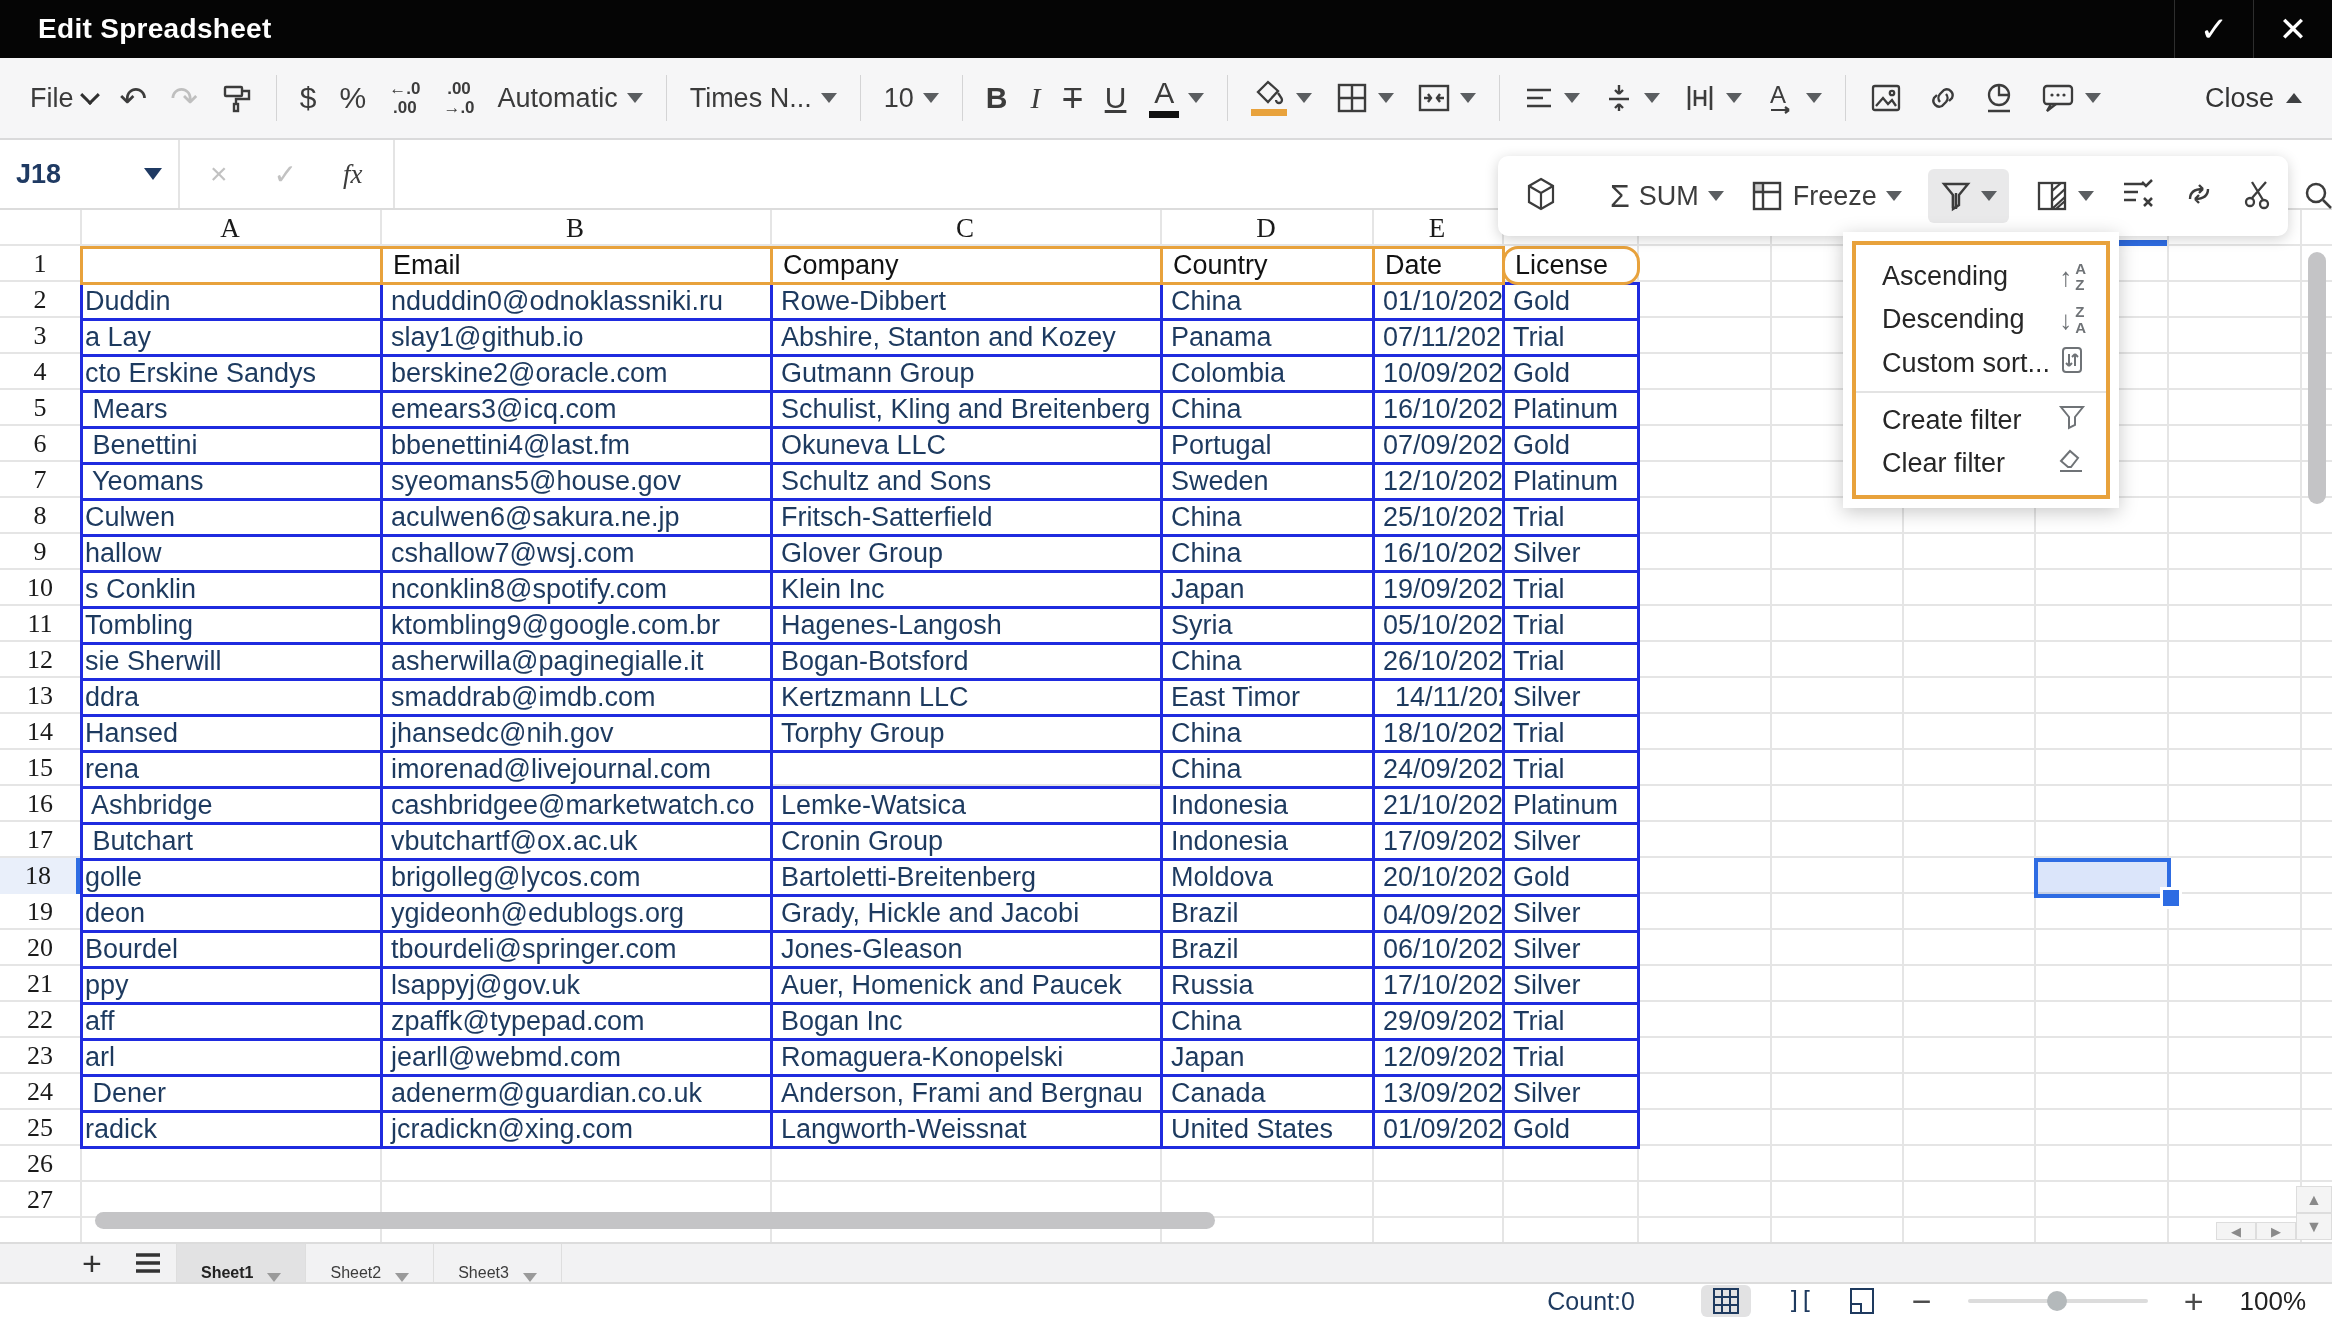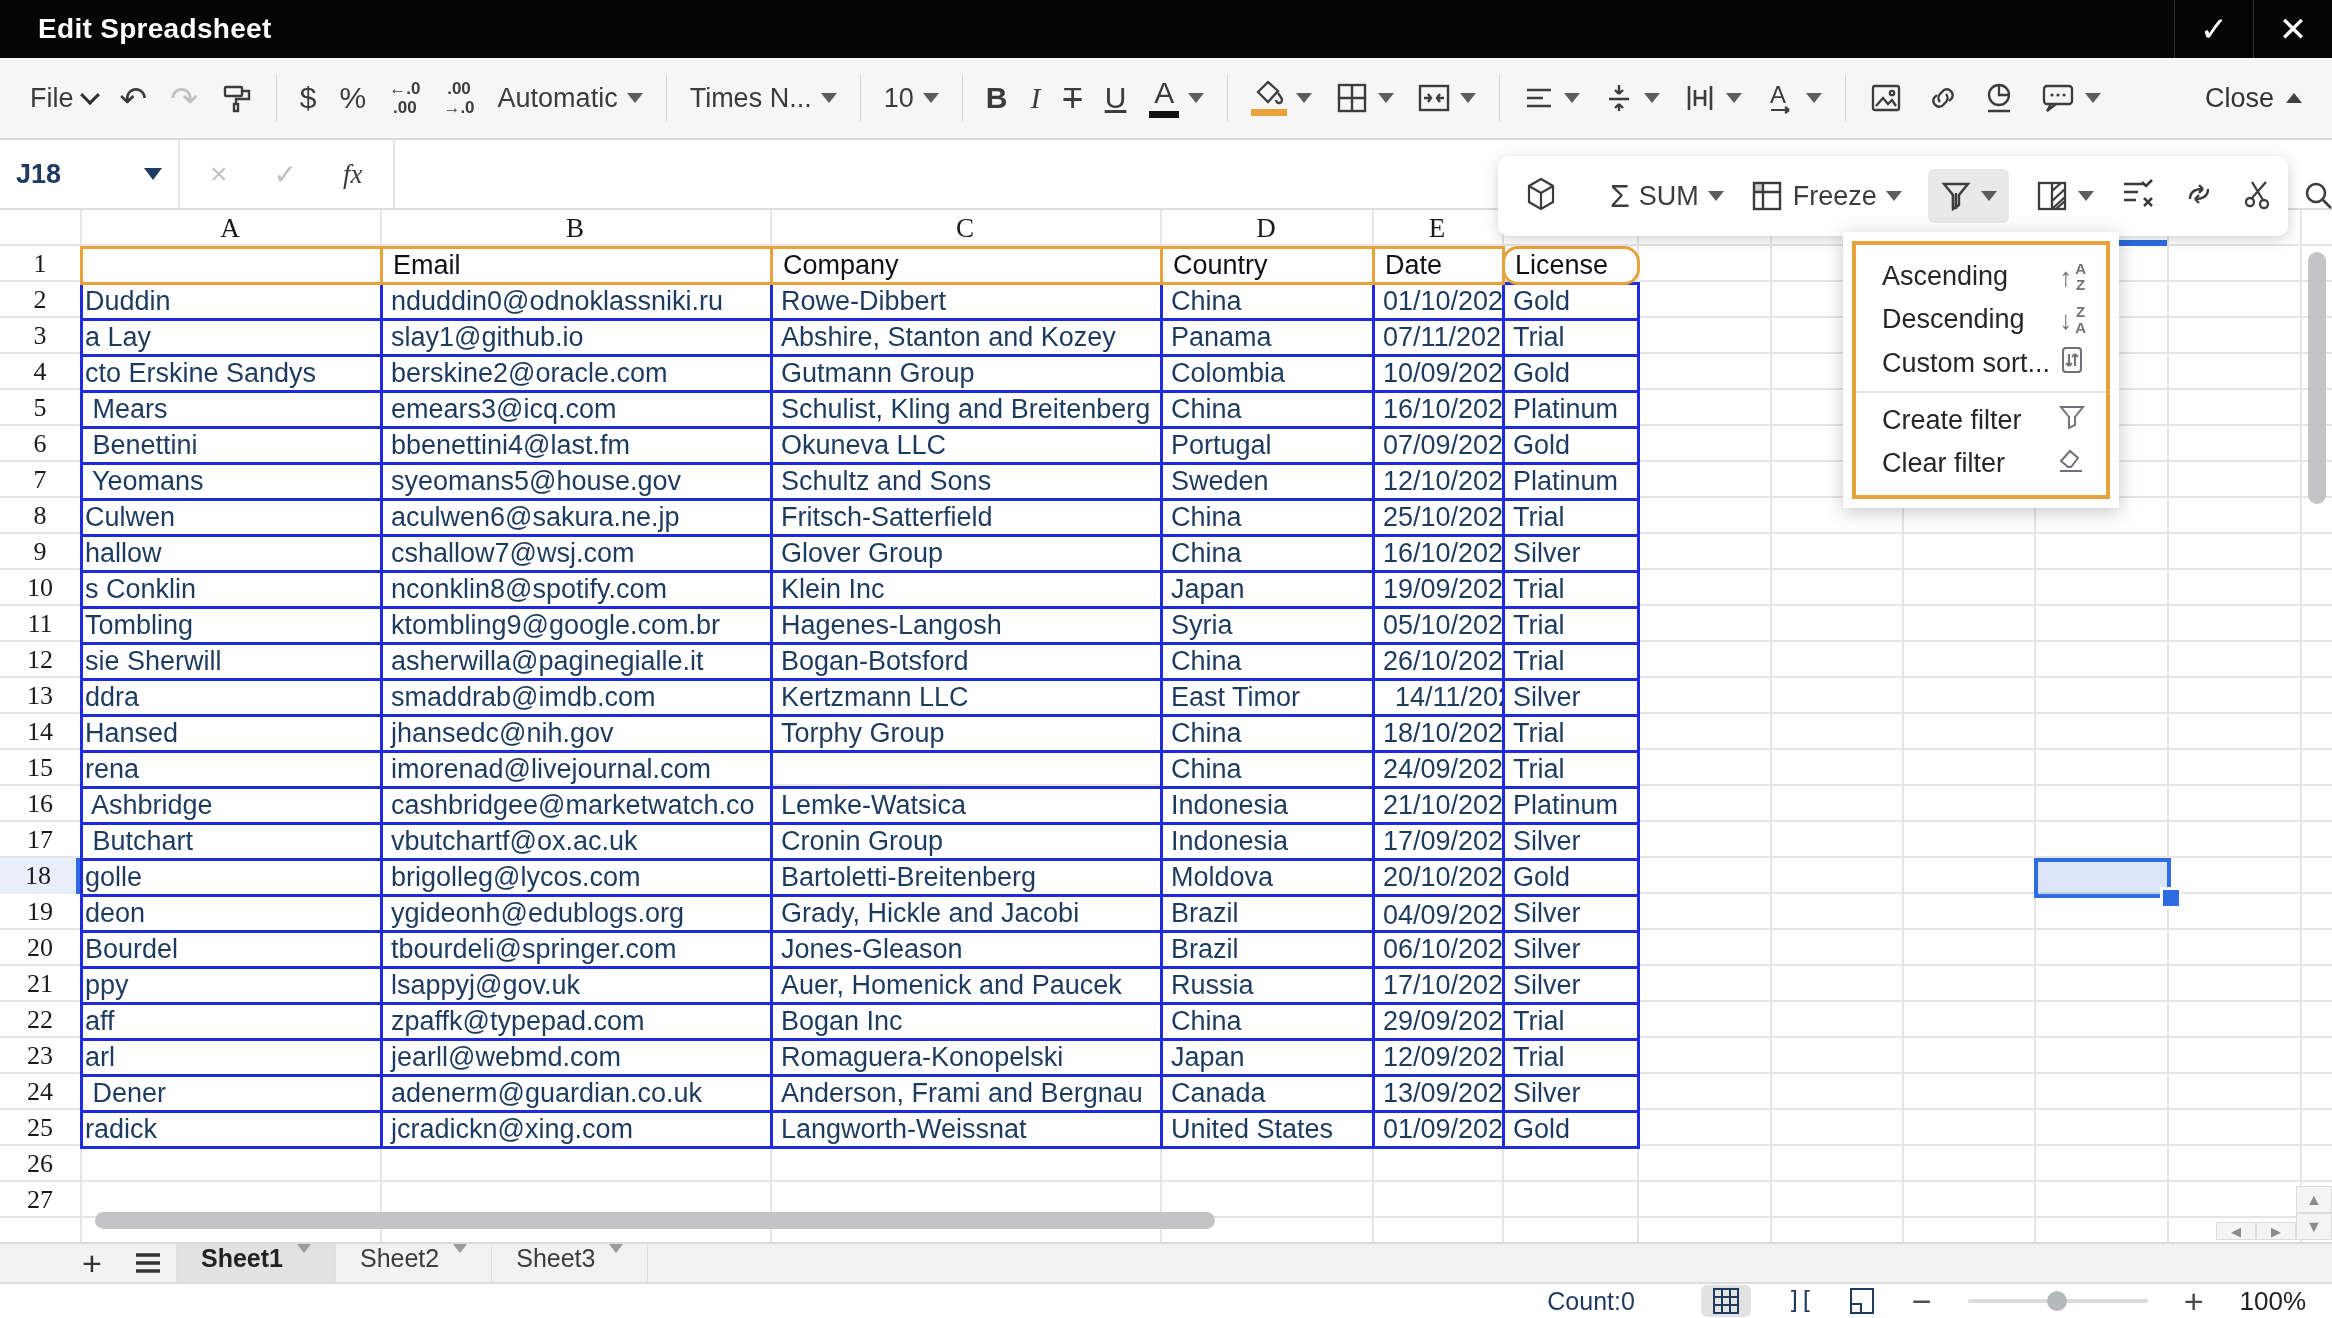--- a/index.html
+++ b/index.html
@@ -81,7 +81,7 @@
   .fmenu{position:absolute;left:1843px;top:232px;width:276px;height:276px;background:#fff;
          box-shadow:0 4px 18px rgba(0,0,0,.22);z-index:6;box-sizing:border-box;padding:9px;}
   .fmenu-inner{width:100%;height:100%;border:4px solid #e8a23c;box-sizing:border-box;
-               display:flex;flex-direction:column;padding:10px 0;text-align:center;}
+               display:flex;flex-direction:column;padding:10px 0;}
   .fm-item{flex:1;display:flex;align-items:center;justify-content:space-between;
            padding:0 20px 0 26px;font-size:27px;color:#262626;cursor:pointer;}
   .fm-sep{height:2px;background:#e3e3e3;margin:6px 0;}

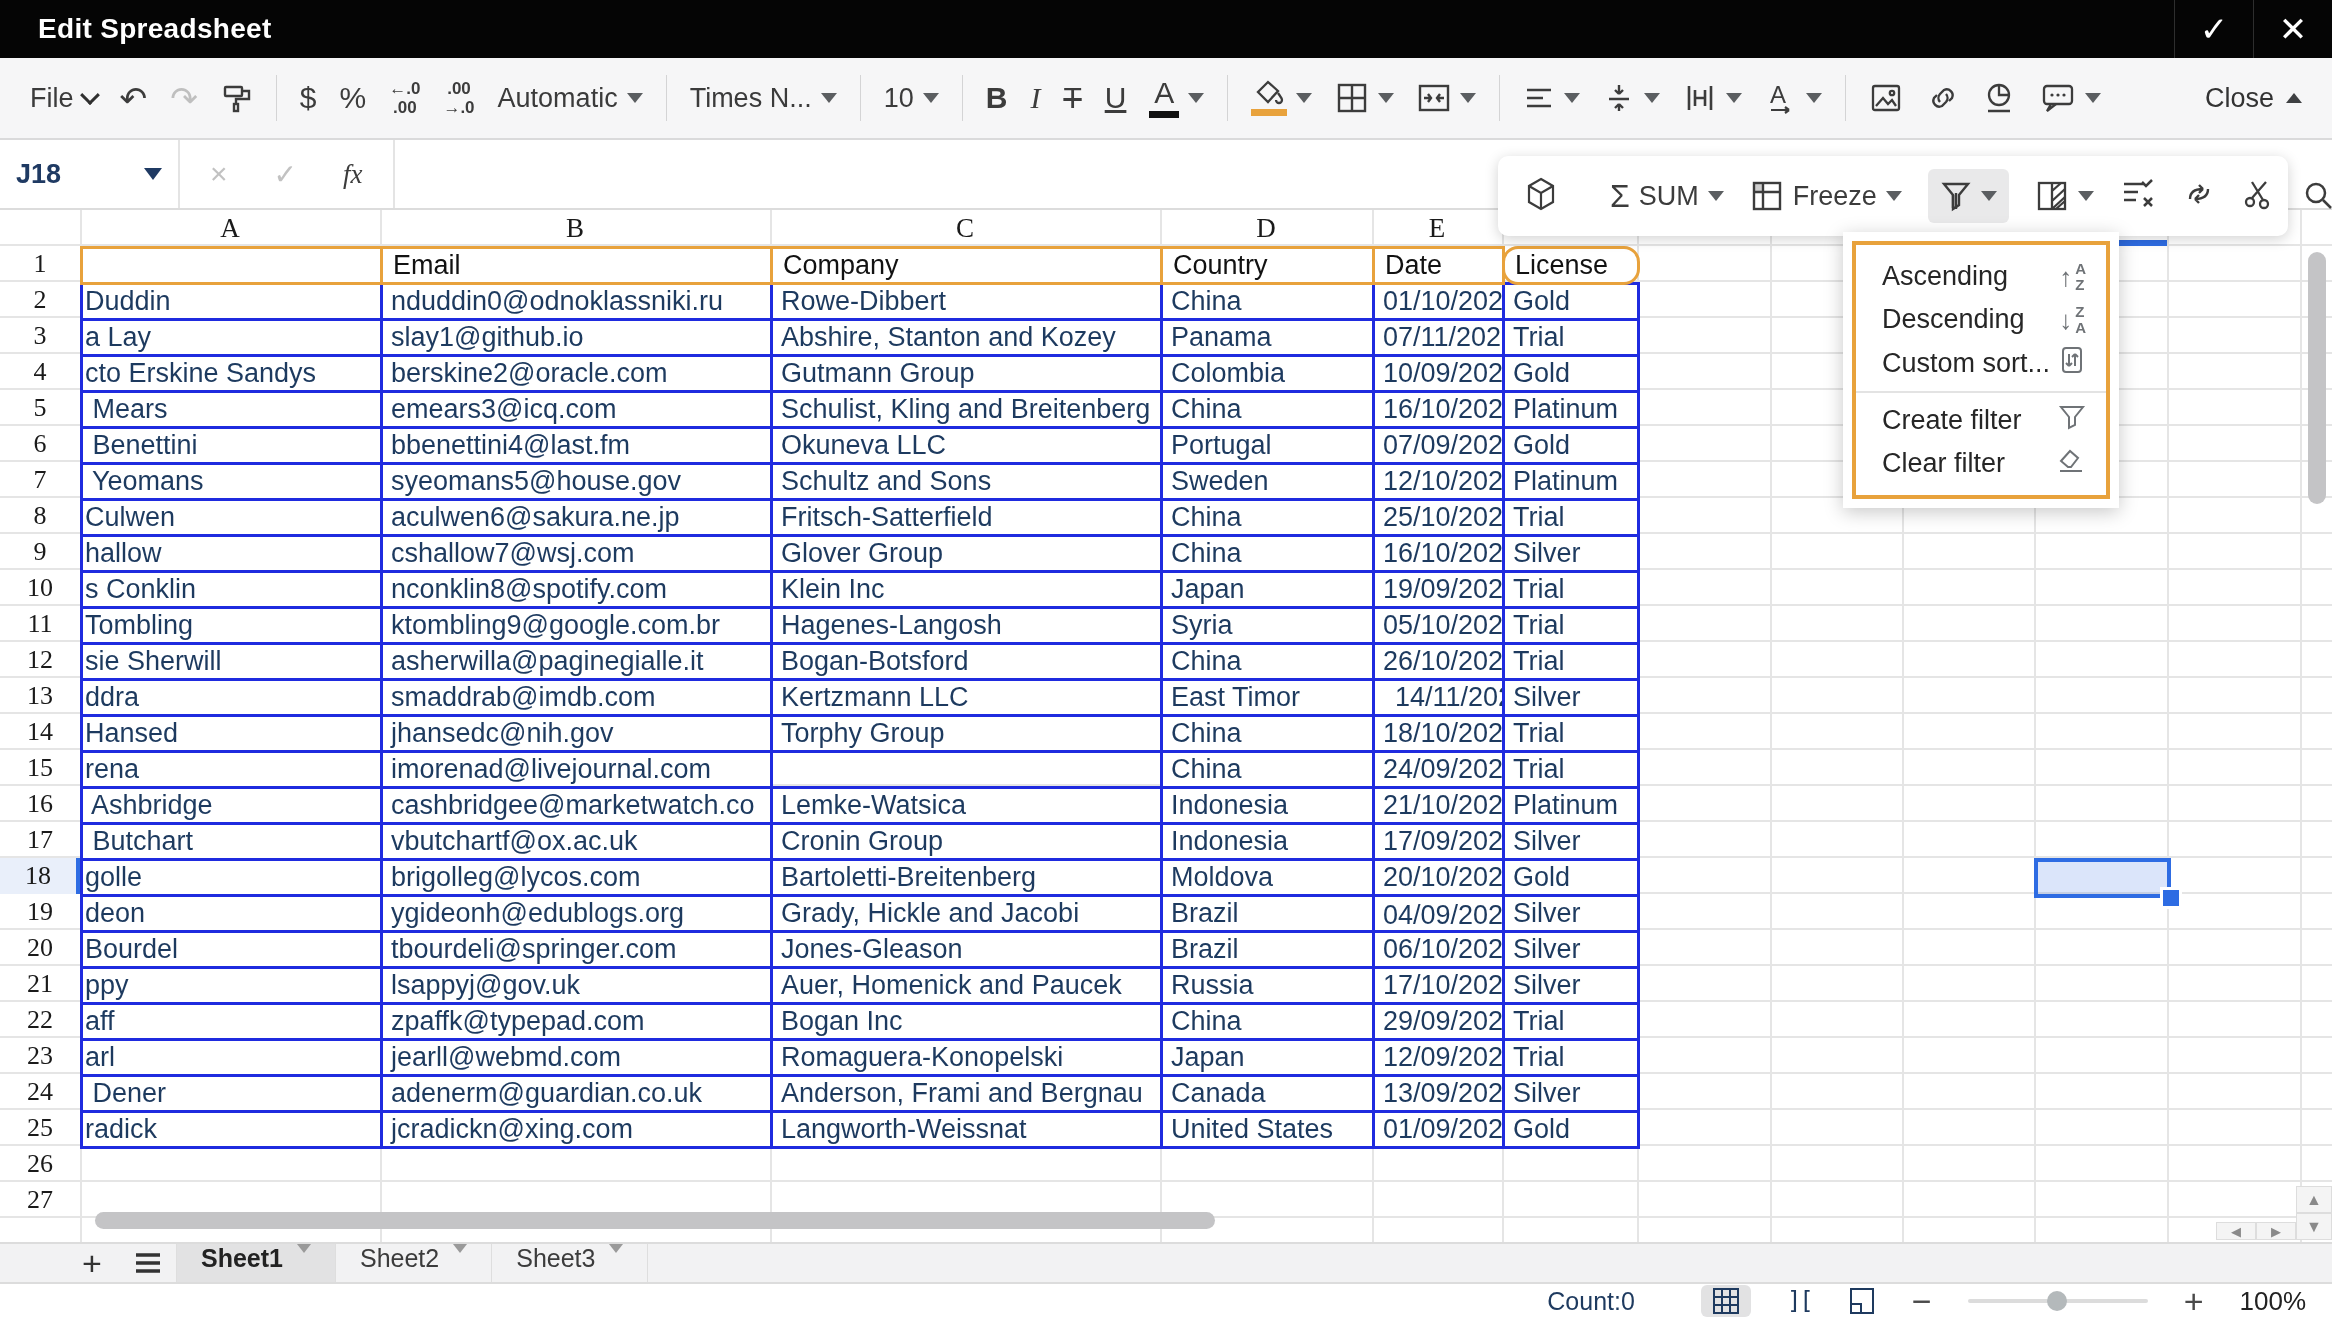--- a/index.html
+++ b/index.html
@@ -95,7 +95,7 @@
   .tabbar .plus{width:56px;margin-left:64px;display:flex;align-items:center;justify-content:center;
                 font-size:34px;color:#333;}
   .sheetlist{width:56px;display:flex;align-items:center;justify-content:center;}
-  .sheet-tab{display:flex;align-items:flex-start;gap:14px;padding:0 24px;font-size:25px;color:#3c3c3c;
+  .sheet-tab{display:flex;align-items:flex-end;gap:14px;padding:0 24px;font-size:16px;color:#3c3c3c;
              border-right:1px solid #dedede;cursor:pointer;}
   .sheet-tab:first-of-type{border-left:1px solid #dedede;}
   .sheet-tab.active{background:#e2e2e3;font-weight:700;color:#222;}

